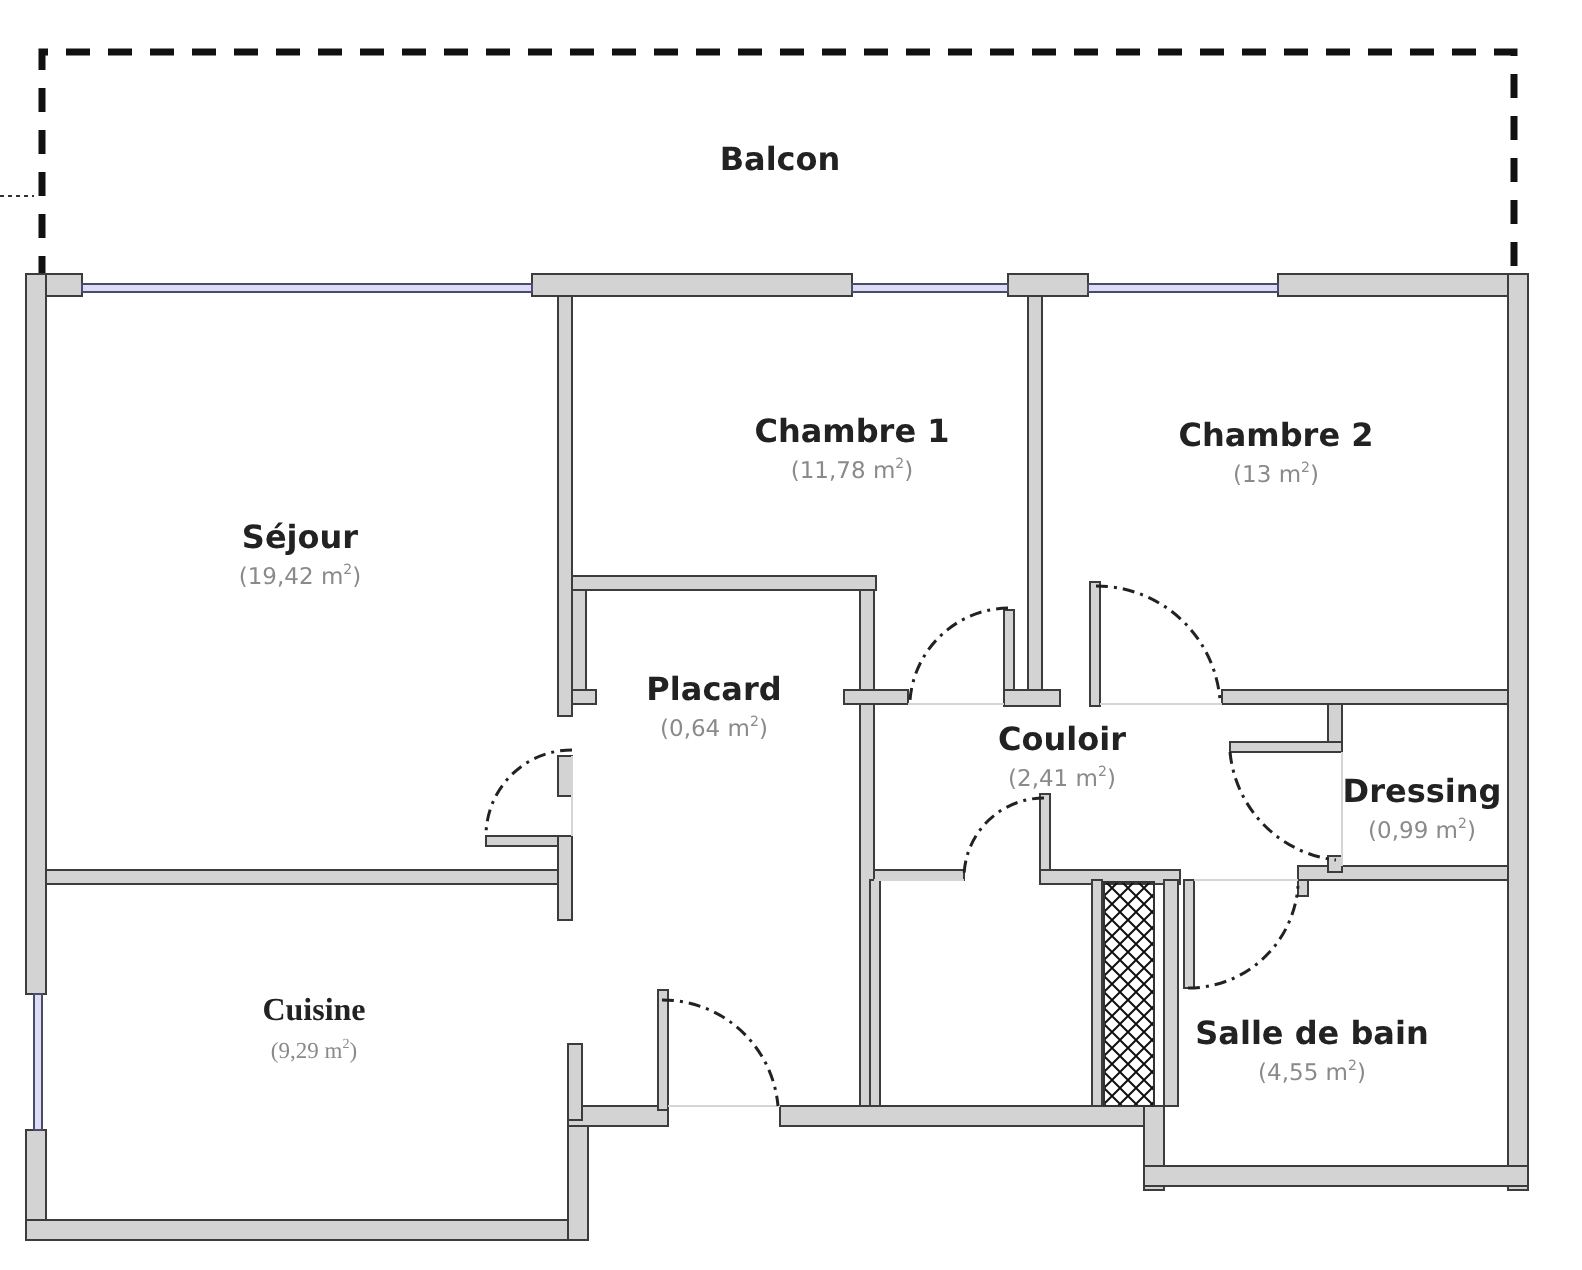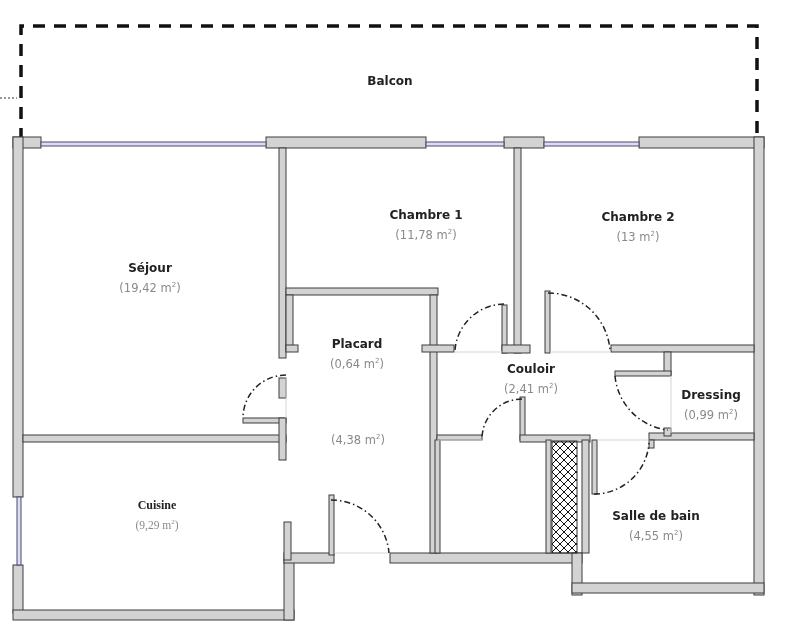--- a/index.html
+++ b/index.html
@@ -9,7 +9,7 @@
     .room-name { font-size: 12px; font-weight: bold; color: #222222; display: block; }
     .room-area { font-size: 11.5px; color: #8a8a8a; display: block; }
     .room-area sup { font-size: 7px; vertical-align: 5px; }
-    .balcon-name { font-size: 12px; font-weight: bold; color: #222222; }
+    .balcon-name { font-size: 16px; font-weight: bold; color: #222222; }
   </style>
 </head>
 <body>

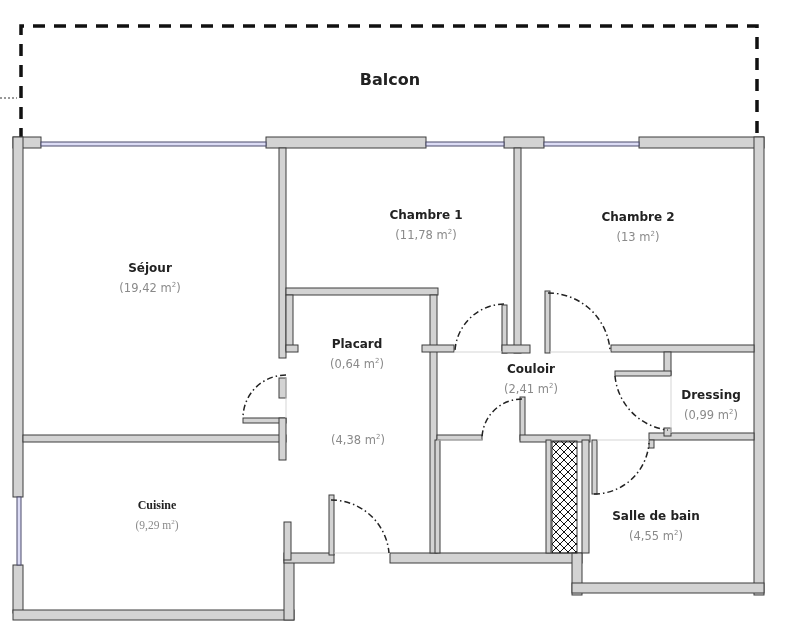--- a/index.html
+++ b/index.html
@@ -6,7 +6,7 @@
     body { width: 791px; height: 635px; position: relative; overflow: hidden; font-family: "DejaVu Sans", "Liberation Sans", sans-serif; }
     #plan { position: absolute; left: 0; top: 0; width: 791px; height: 635px; }
     .label { position: absolute; text-align: center; white-space: nowrap; transform: translateX(-50%); line-height: 17px; }
-    .room-name { font-size: 12px; font-weight: bold; color: #222222; display: block; }
+    .room-name { font-size: 16px; font-weight: bold; color: #222222; display: block; }
     .room-area { font-size: 11.5px; color: #8a8a8a; display: block; }
     .room-area sup { font-size: 7px; vertical-align: 5px; }
     .balcon-name { font-size: 16px; font-weight: bold; color: #222222; }

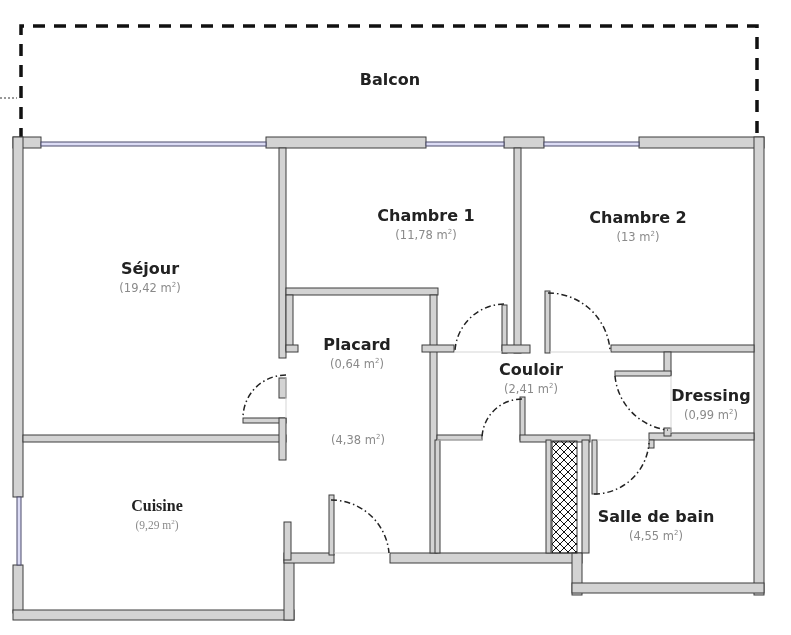--- a/index.html
+++ b/index.html
@@ -154,7 +154,6 @@
 </div>
 
 <div class="label" style="left:372px; top:429px;">
-  <span class="room-area" style="text-align:left; margin-left:-28px;">(<span>4,38</span> <span>m</span><sup>2</sup>)</span>
 </div>
 
 <div class="label" style="left:157px; top:497px;font-family:Liberation Serif, serif;">

